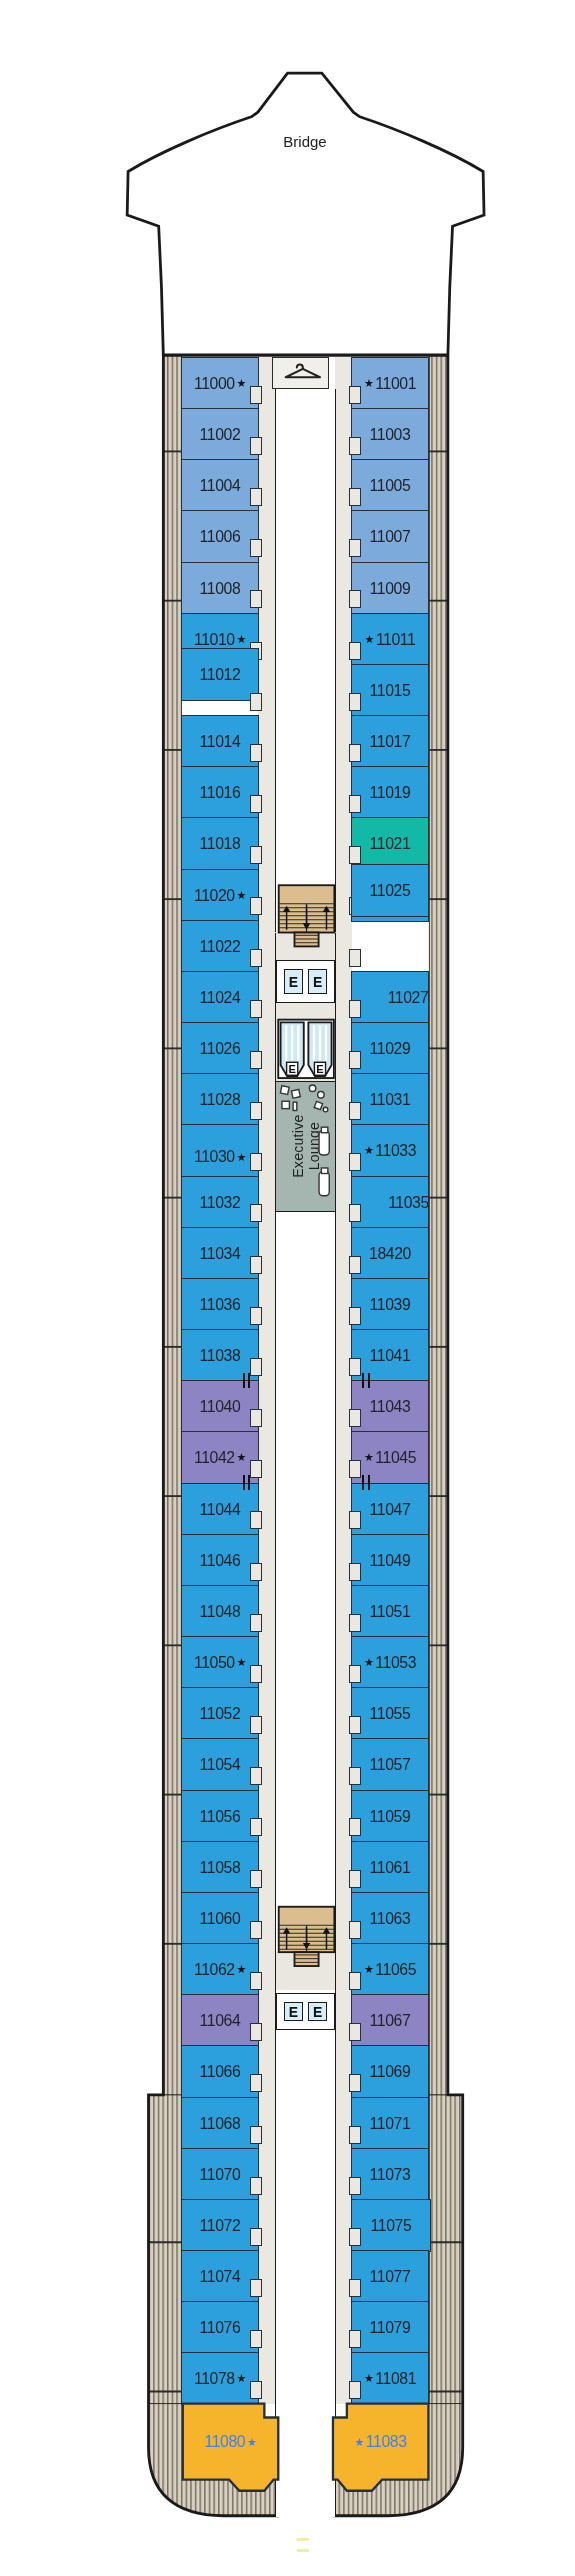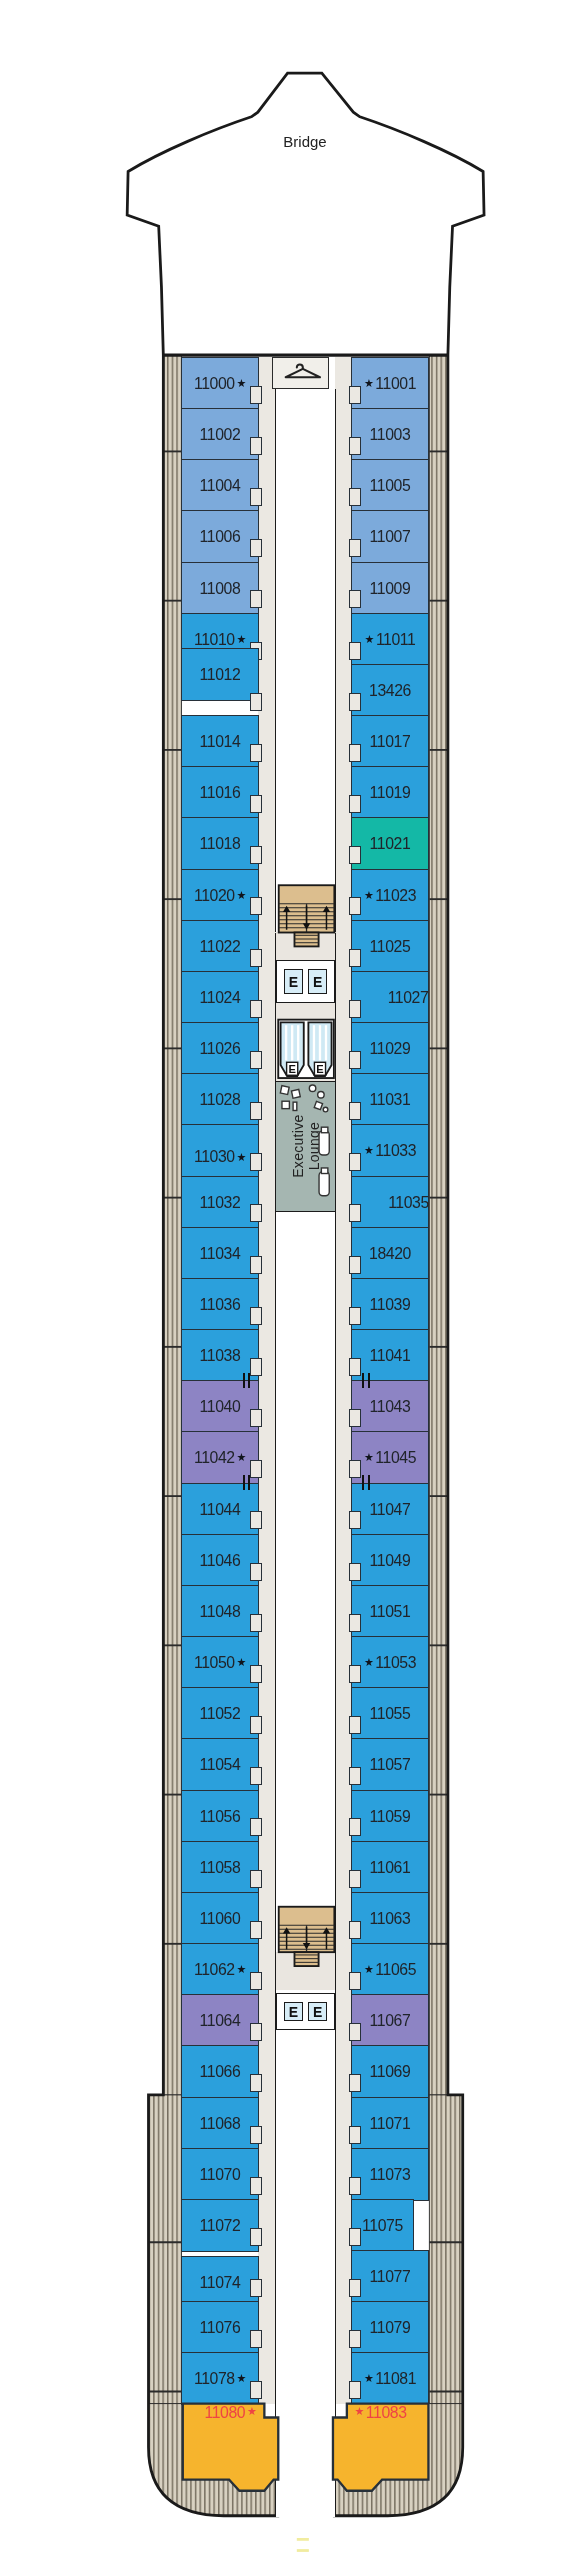--- a/index.html
+++ b/index.html
@@ -206,7 +206,7 @@
       <div class="bite" style="left:250px;top:693px;width:12px;height:17.6px;background:#ebe8e2;"></div>
       <div class="cabin" style="left:351px;top:664px;width:78px;height:53px;background:#2ba0dc;">
         <span class="cabin-label">
-          <span>13426</span>
+          <span>11015</span>
         </span>
       </div>
       <div class="bite" style="left:349px;top:693px;width:12px;height:17.6px;background:#ebe8e2;"></div>

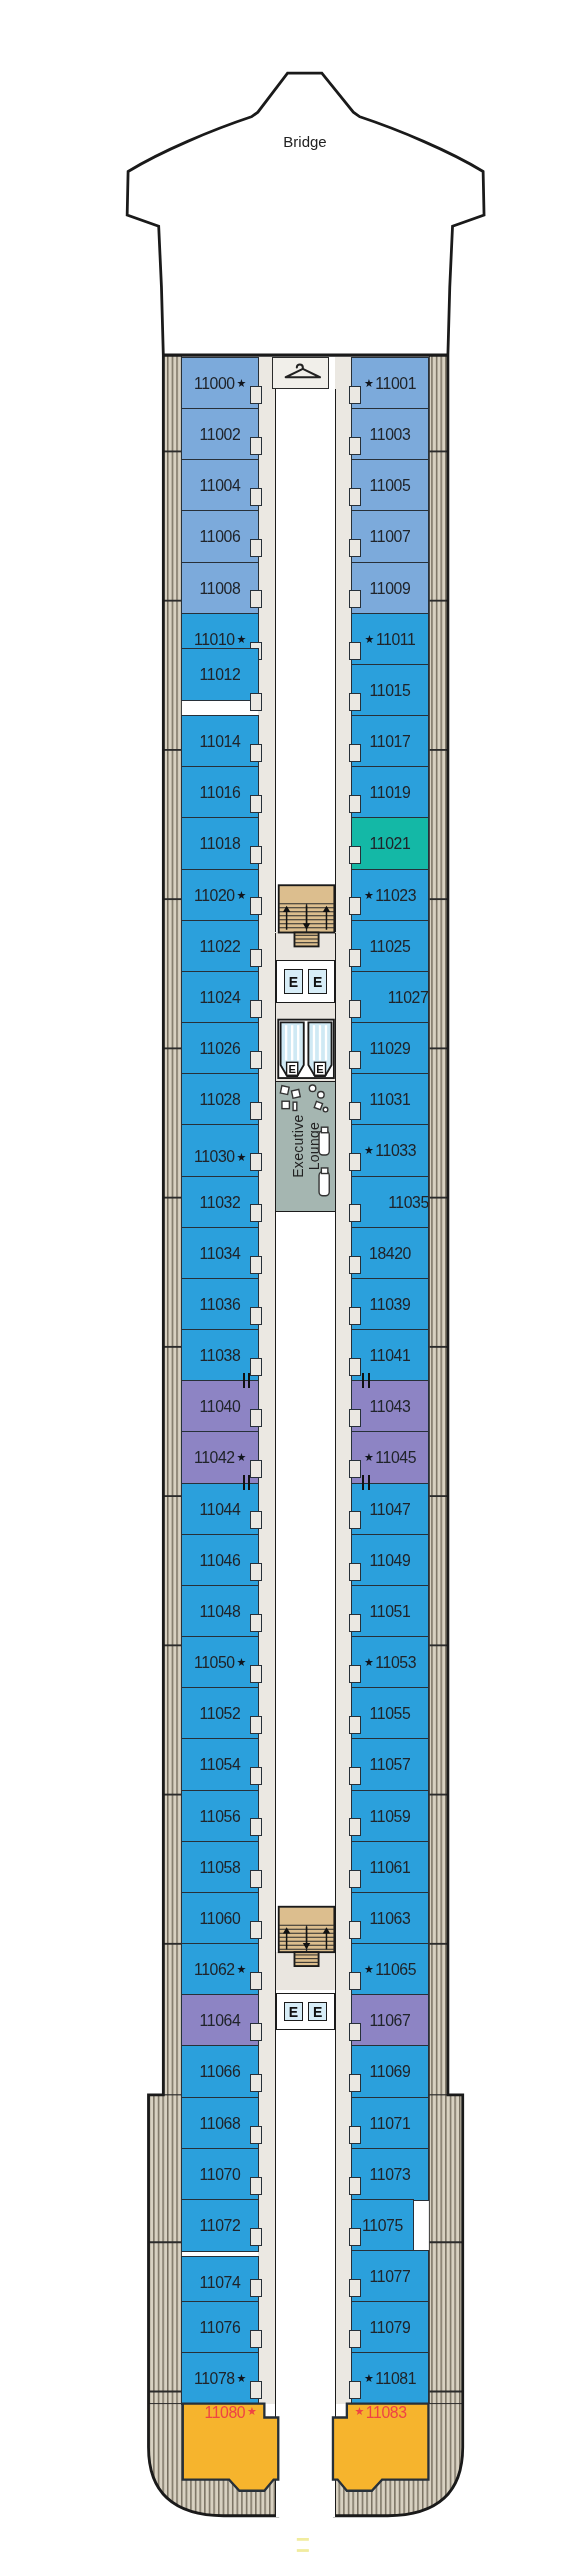--- a/index.html
+++ b/index.html
@@ -266,7 +266,7 @@
         </span>
       </div>
       <div class="bite" style="left:250px;top:949px;width:12px;height:17.6px;background:#ebe8e2;"></div>
-      <div class="cabin" style="left:351px;top:920px;width:78px;height:53px;background:#2ba0dc;">
+      <div class="cabin" style="left:351px;top:864px;width:78px;height:53px;background:#2ba0dc;">
         <span class="cabin-label">
           <span>11025</span>
         </span>

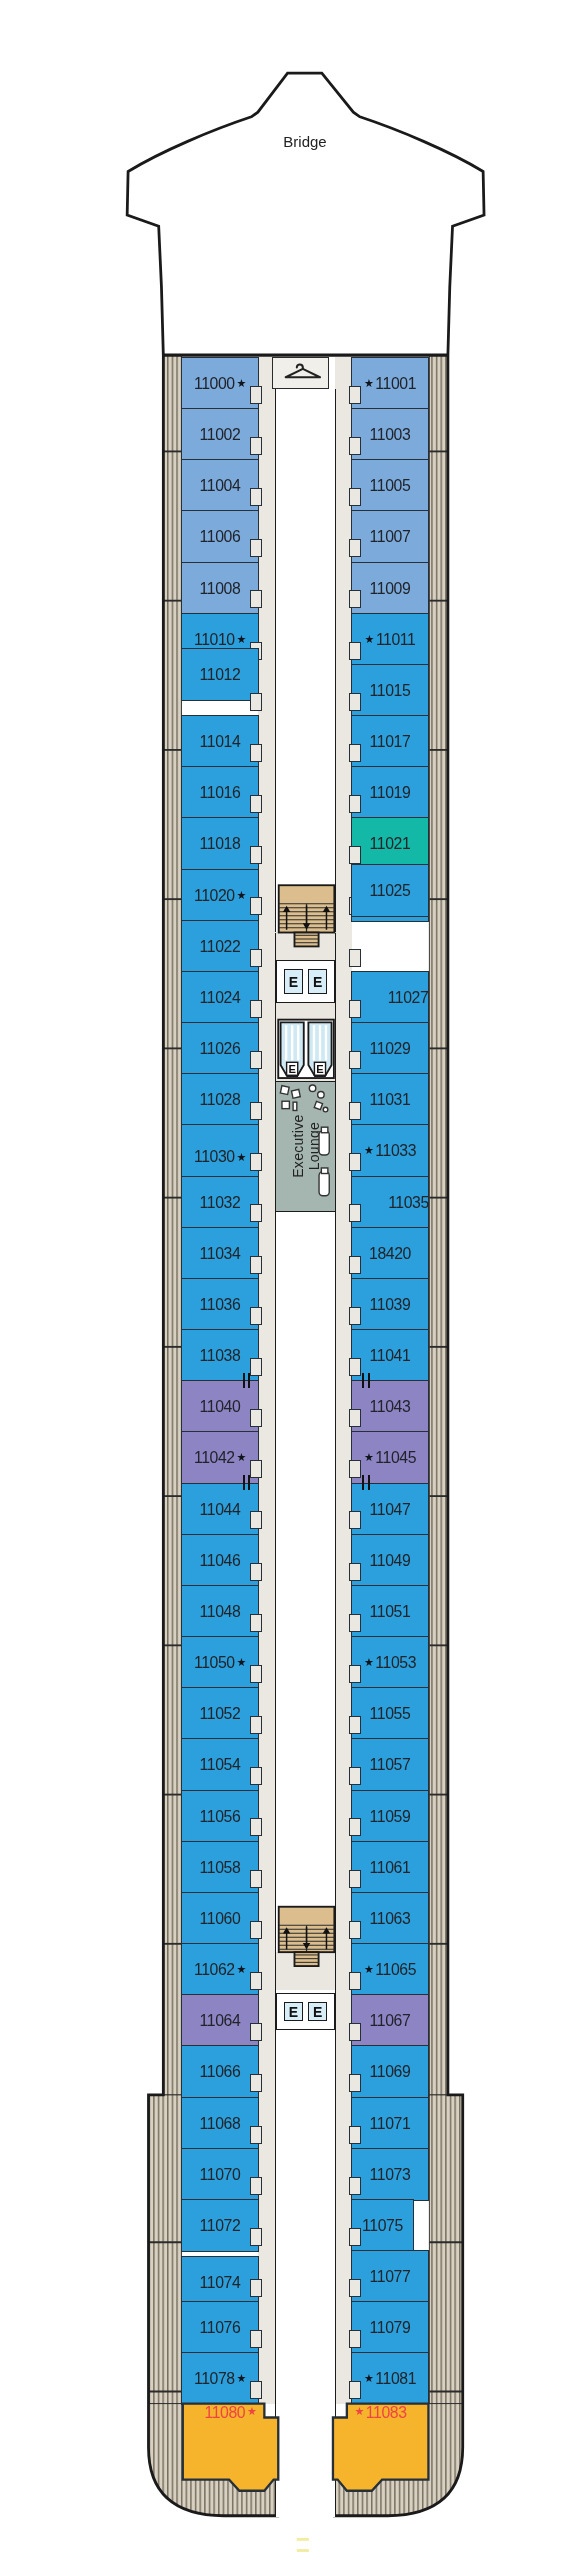--- a/index.html
+++ b/index.html
@@ -574,7 +574,7 @@
         </span>
       </div>
       <div class="bite" style="left:250px;top:2228px;width:12px;height:17.6px;background:#ebe8e2;"></div>
-      <div class="cabin" style="left:351px;top:2199px;width:63px;height:53px;background:#2ba0dc;">
+      <div class="cabin" style="left:351px;top:2199px;width:80px;height:53px;background:#2ba0dc;">
         <span class="cabin-label">
           <span>11075</span>
         </span>

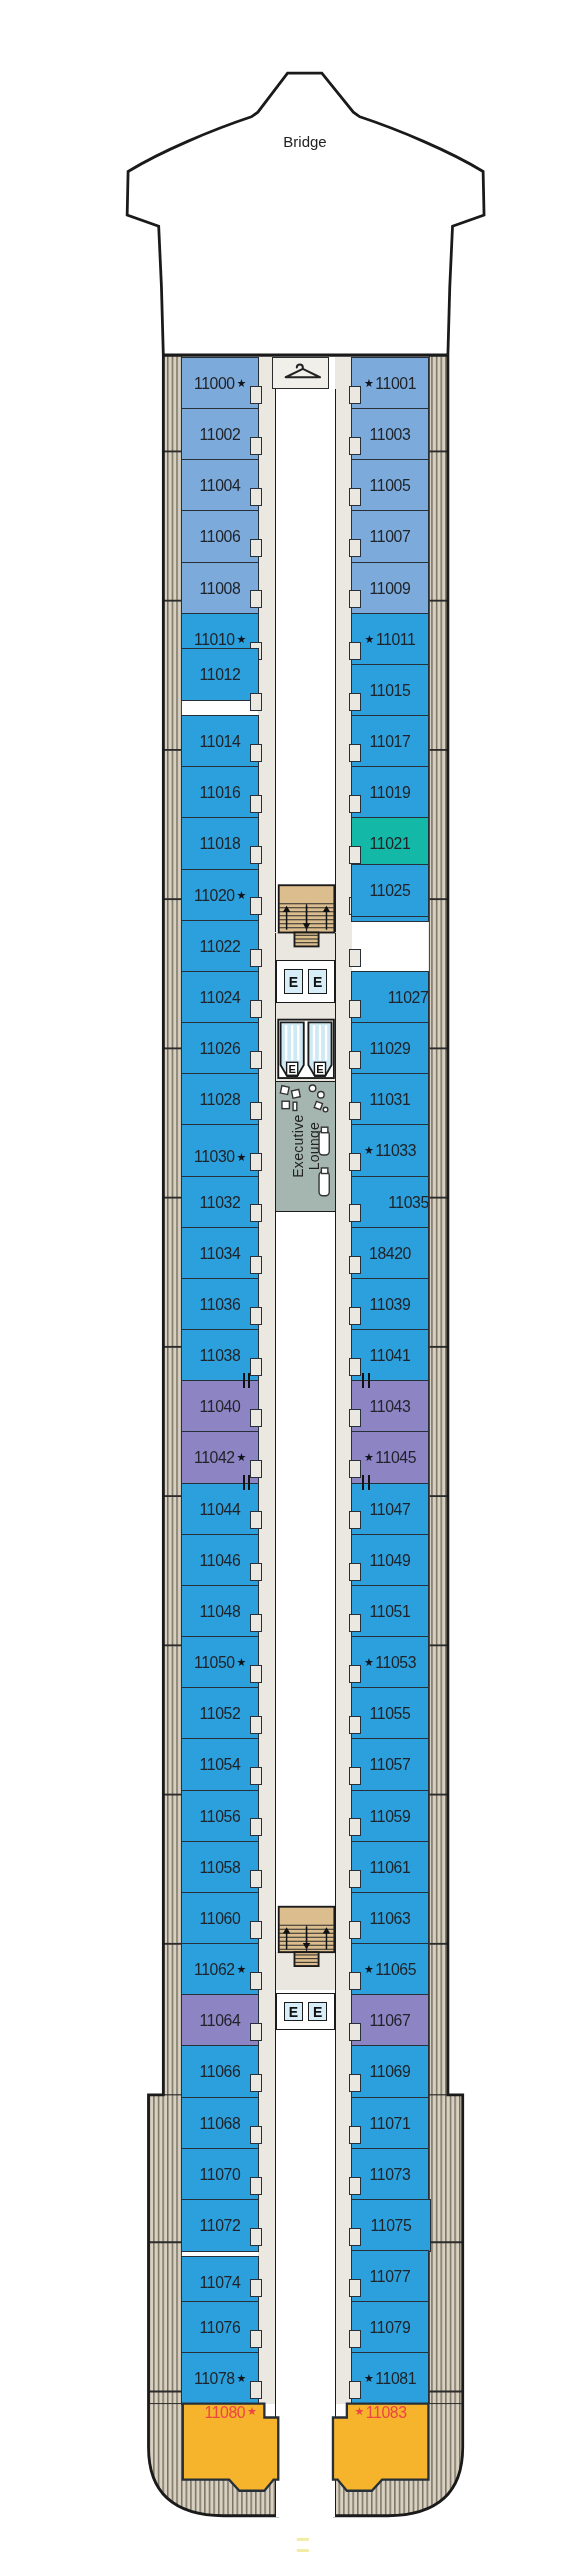--- a/index.html
+++ b/index.html
@@ -580,7 +580,7 @@
         </span>
       </div>
       <div class="bite" style="left:349px;top:2228px;width:12px;height:17.6px;background:#ebe8e2;"></div>
-      <div class="cabin" style="left:181px;top:2250px;width:78px;height:53px;background:#2ba0dc;margin-top:6px;">
+      <div class="cabin" style="left:181px;top:2250px;width:78px;height:53px;background:#2ba0dc;">
         <span class="cabin-label">
           <span>11074</span>
         </span>

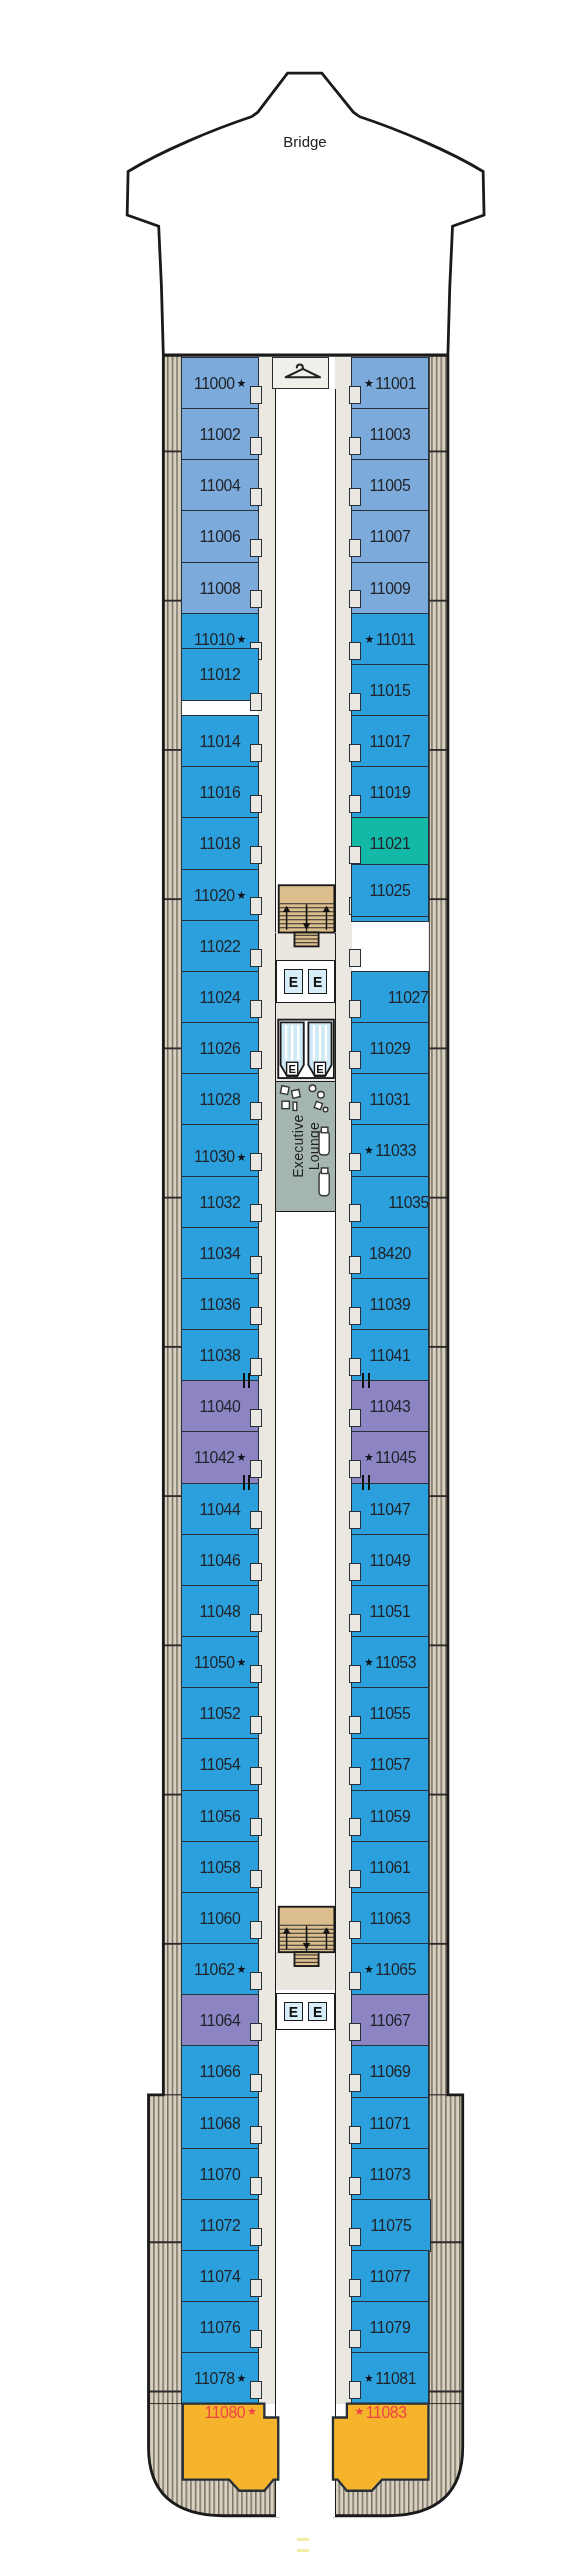--- a/index.html
+++ b/index.html
@@ -26,8 +26,8 @@
           display:flex;align-items:center;justify-content:center;overflow:hidden;}
   .lounge-text{transform:rotate(-90deg);text-align:center;font-size:14px;color:#222;
                line-height:1.15;letter-spacing:0.3px;white-space:nowrap;}
-  .sternlabel{position:absolute;display:flex;justify-content:center;
-              gap:1.9px;font-size:15.8px;letter-spacing:-0.4px;color:#ef4444;}
+  .sternlabel{position:absolute;display:flex;align-items:center;justify-content:center;
+              gap:1.9px;font-size:15.8px;letter-spacing:-0.4px;color:#3b82f6;}
   .sternlabel .star{font-size:11px;margin-top:0.9px;}
   .cmark{position:absolute;width:1.9px;background:#111;}
 </style>

